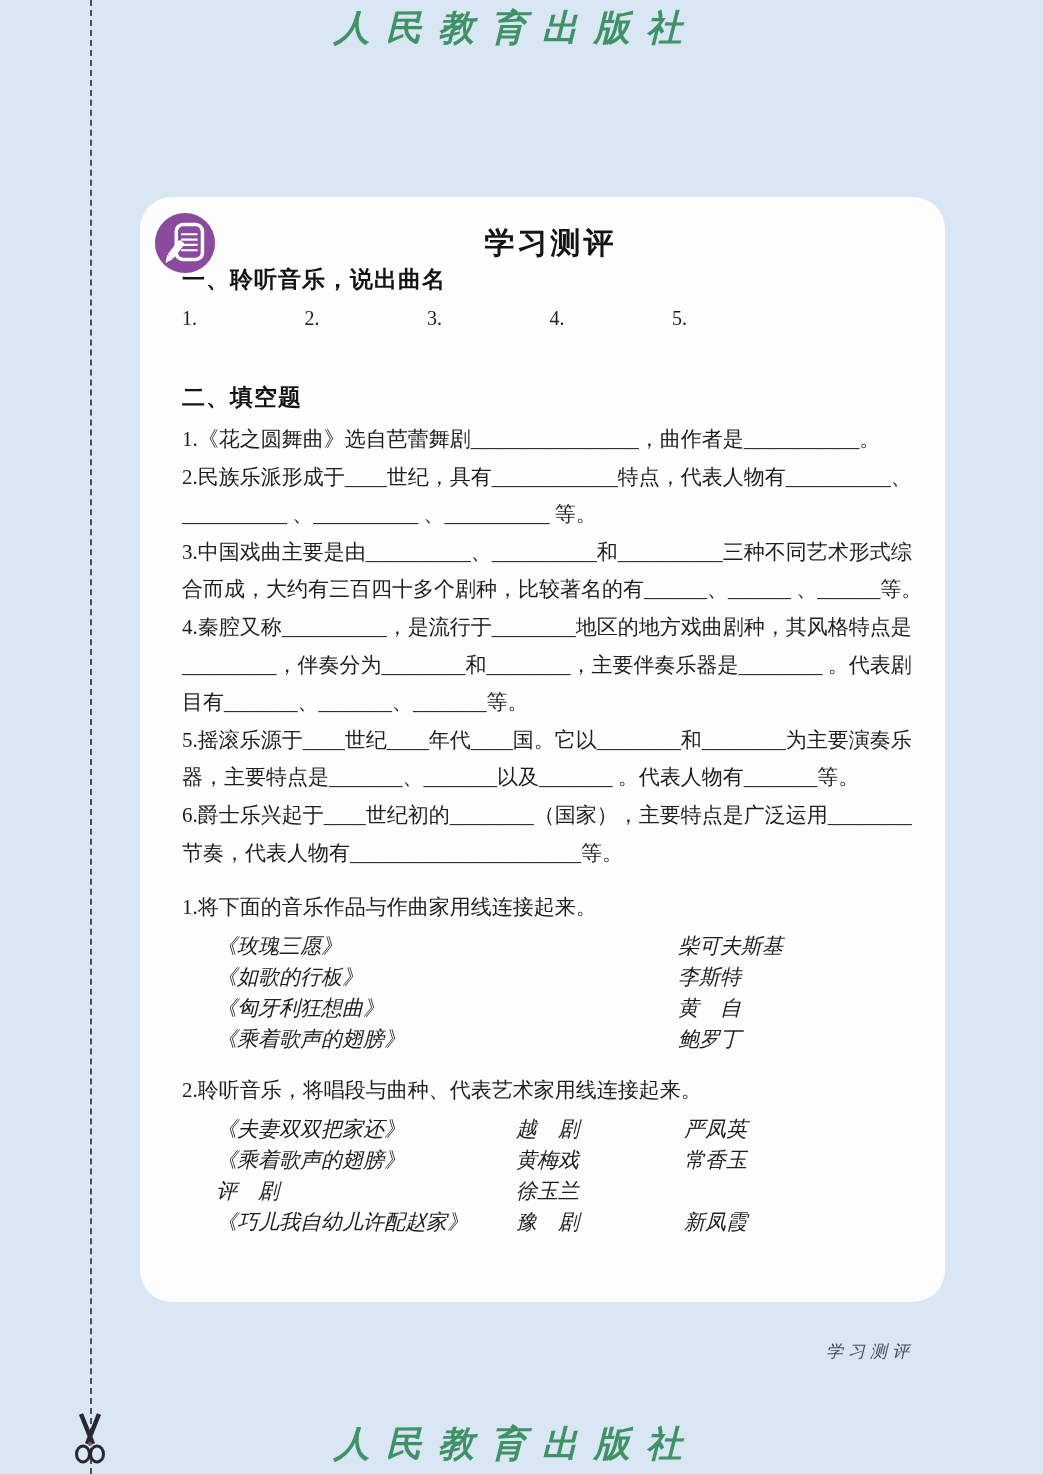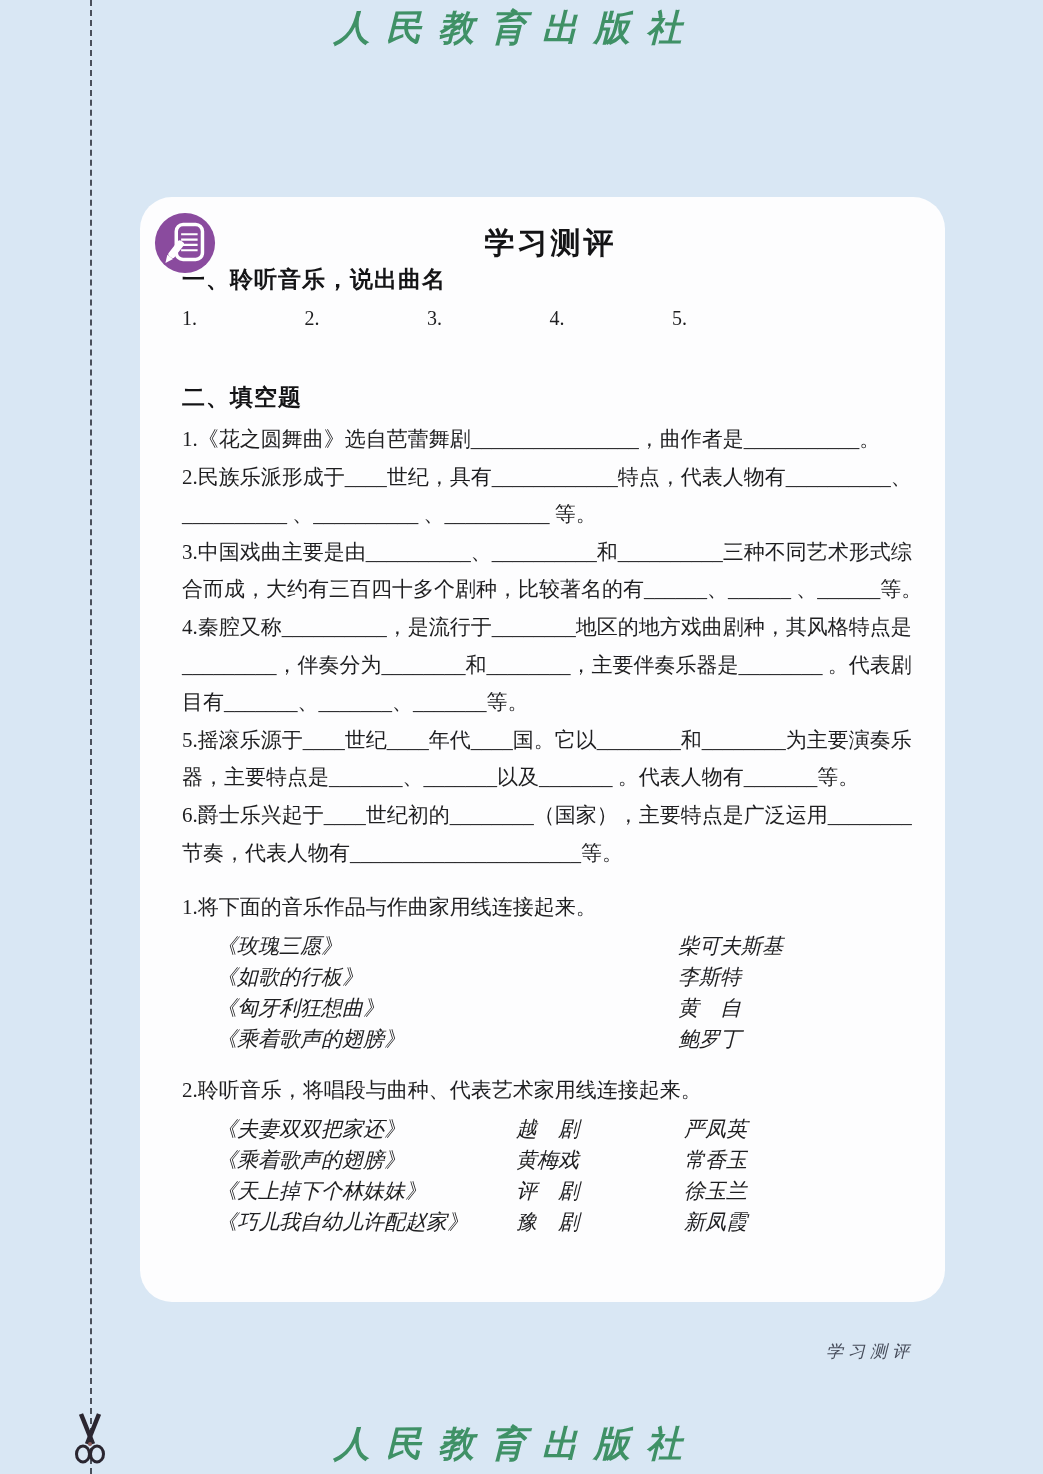--- a/index.html
+++ b/index.html
@@ -146,7 +146,6 @@
           <span>常香玉</span>
         </div>
         <div>
-          <span>《天上掉下个林妹妹》</span>
           <span>评　剧</span>
           <span>徐玉兰</span>
         </div>

